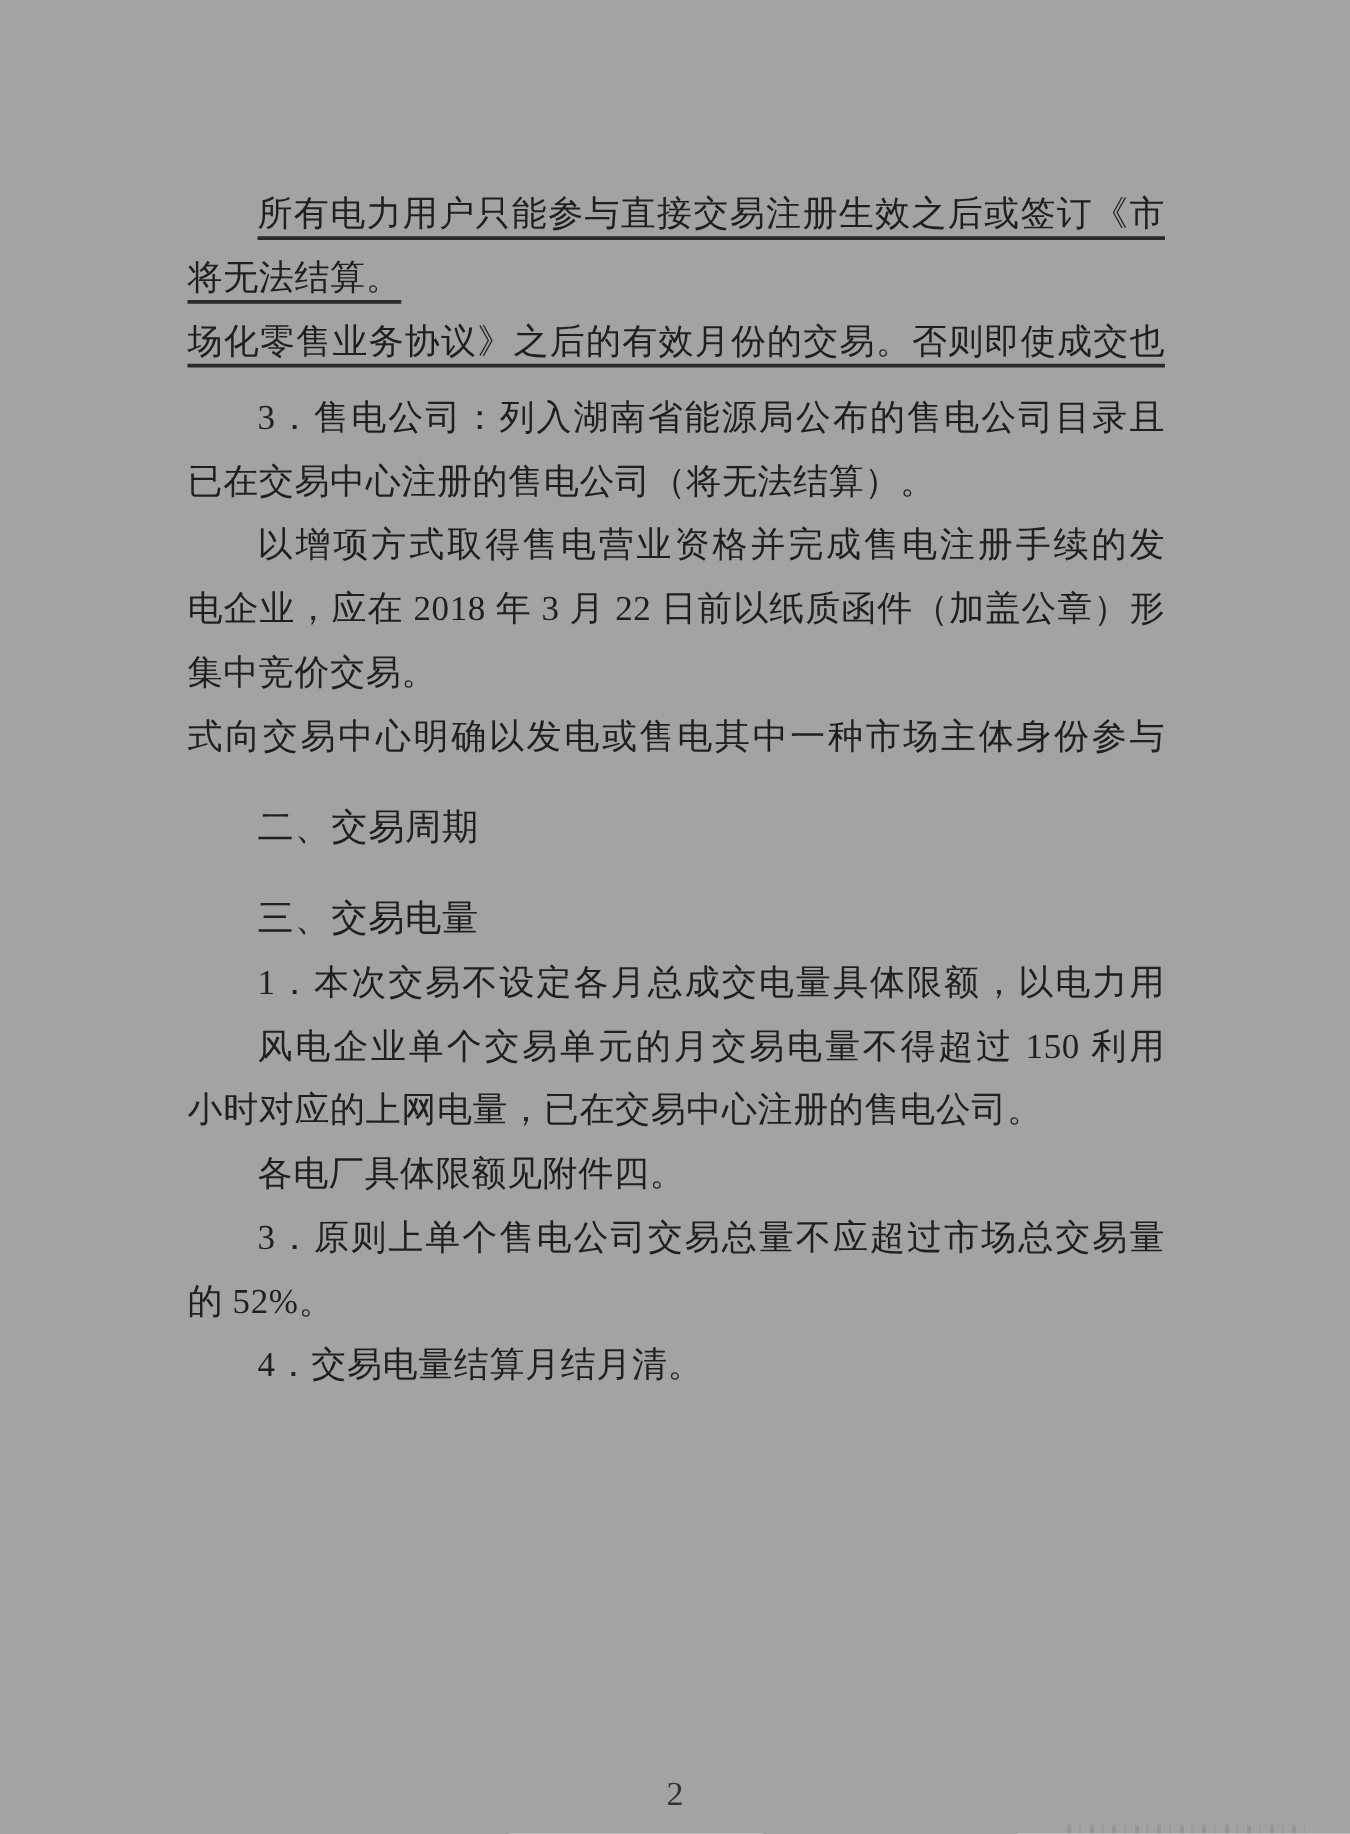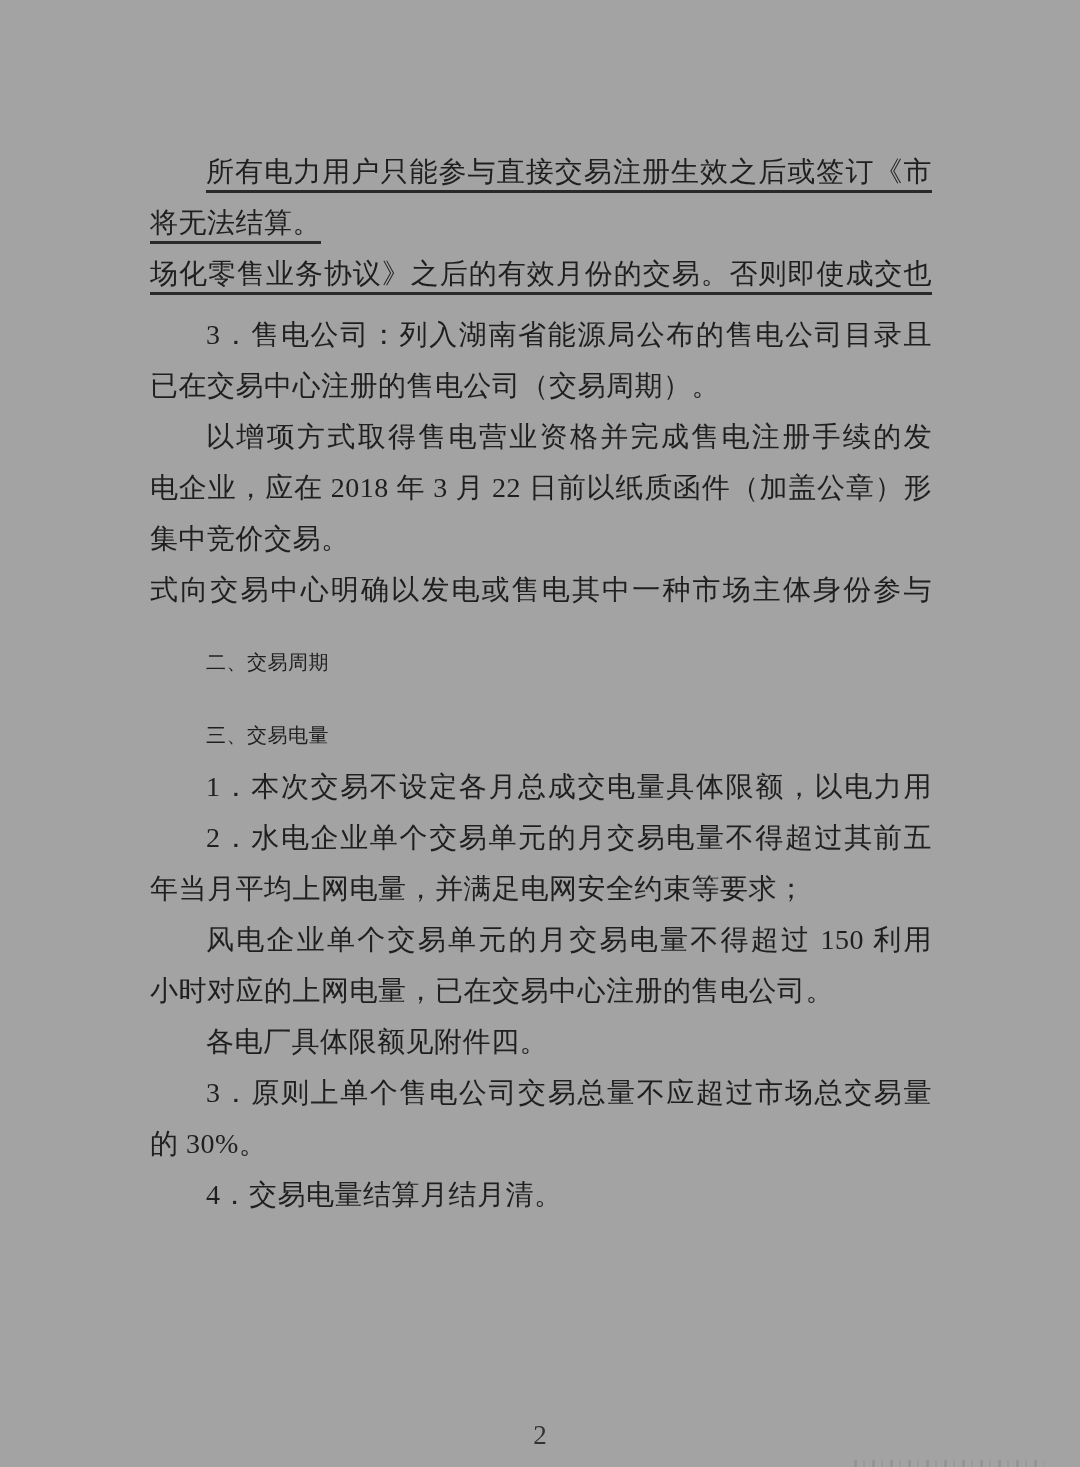--- a/index.html
+++ b/index.html
@@ -90,7 +90,7 @@
       </div>
       <div class="block para">
         <div class="line indent justify"><span class="bold">3．售电公司：</span><span>列入湖南省能源局公布的售电公司目录且</span></div>
-        <div class="line"><span>已在交易中心注册的售电公司（交易周期）。</span></div>
+        <div class="line"><span>已在交易中心注册的售电公司（将无法结算）。</span></div>
       </div>
       <div class="block para">
         <div class="line indent justify"><span>以增项方式取得售电营业资格并完成售电注册手续的发</span></div>

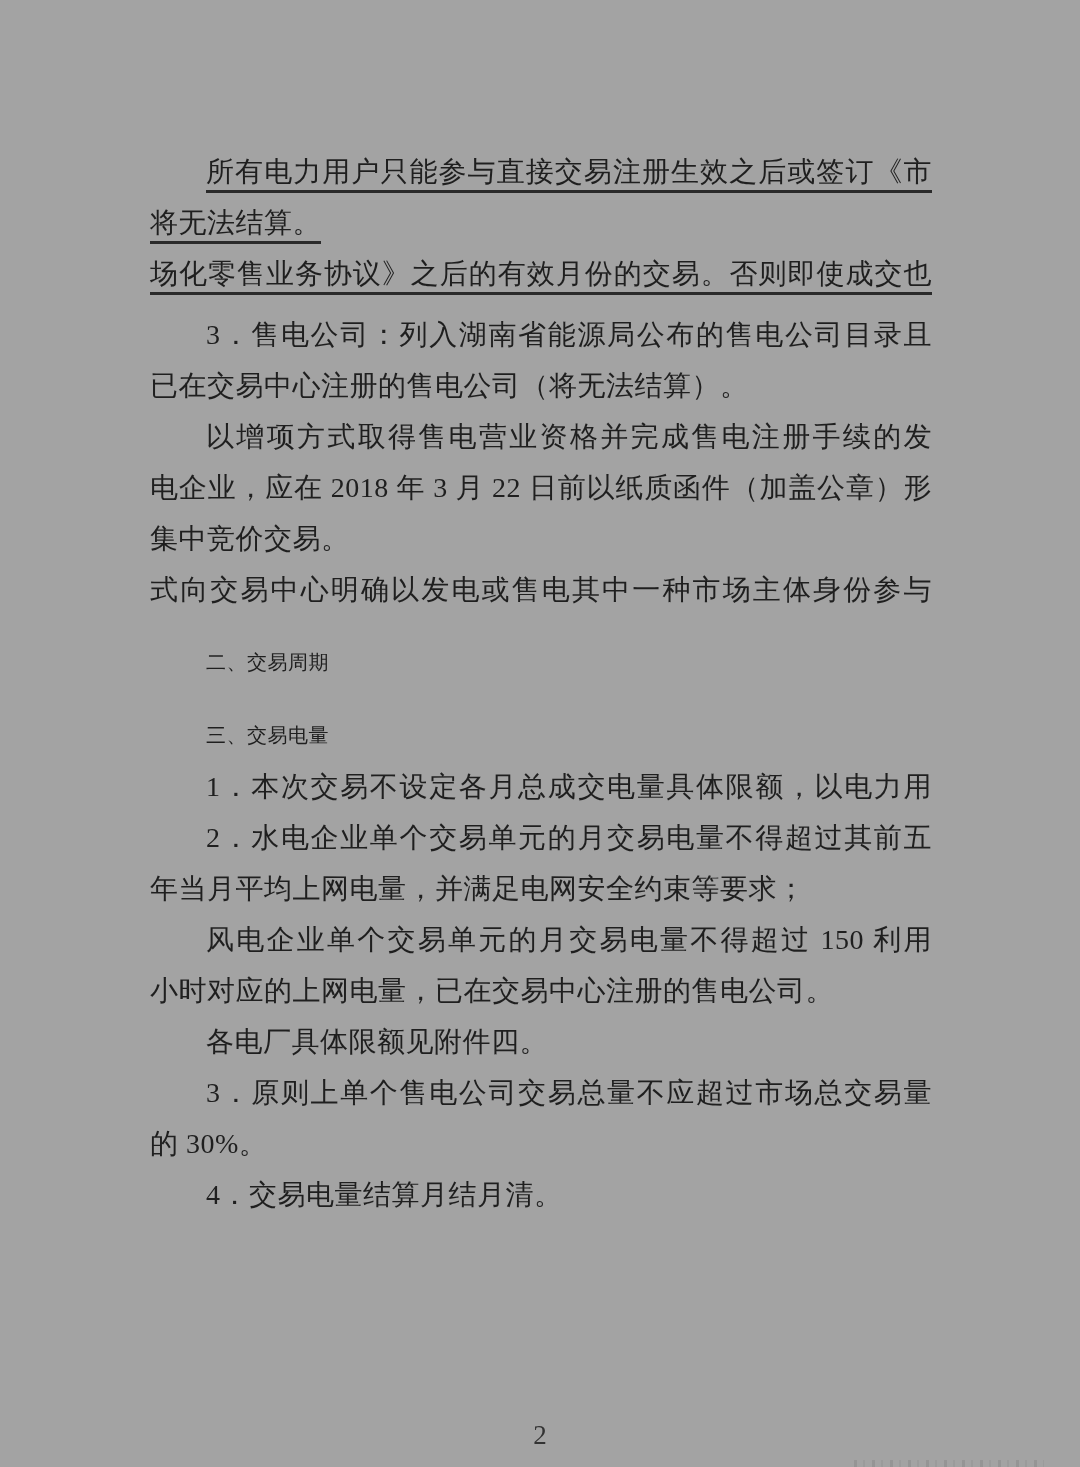--- a/index.html
+++ b/index.html
@@ -43,7 +43,7 @@
   .line.indent { text-indent: 56px; }
   .heading .line {
     font-weight: 700;
-    font-size: 20px;
+    font-size: 29px;
   }
   span.bold { font-weight: 400; }
   span.underline {

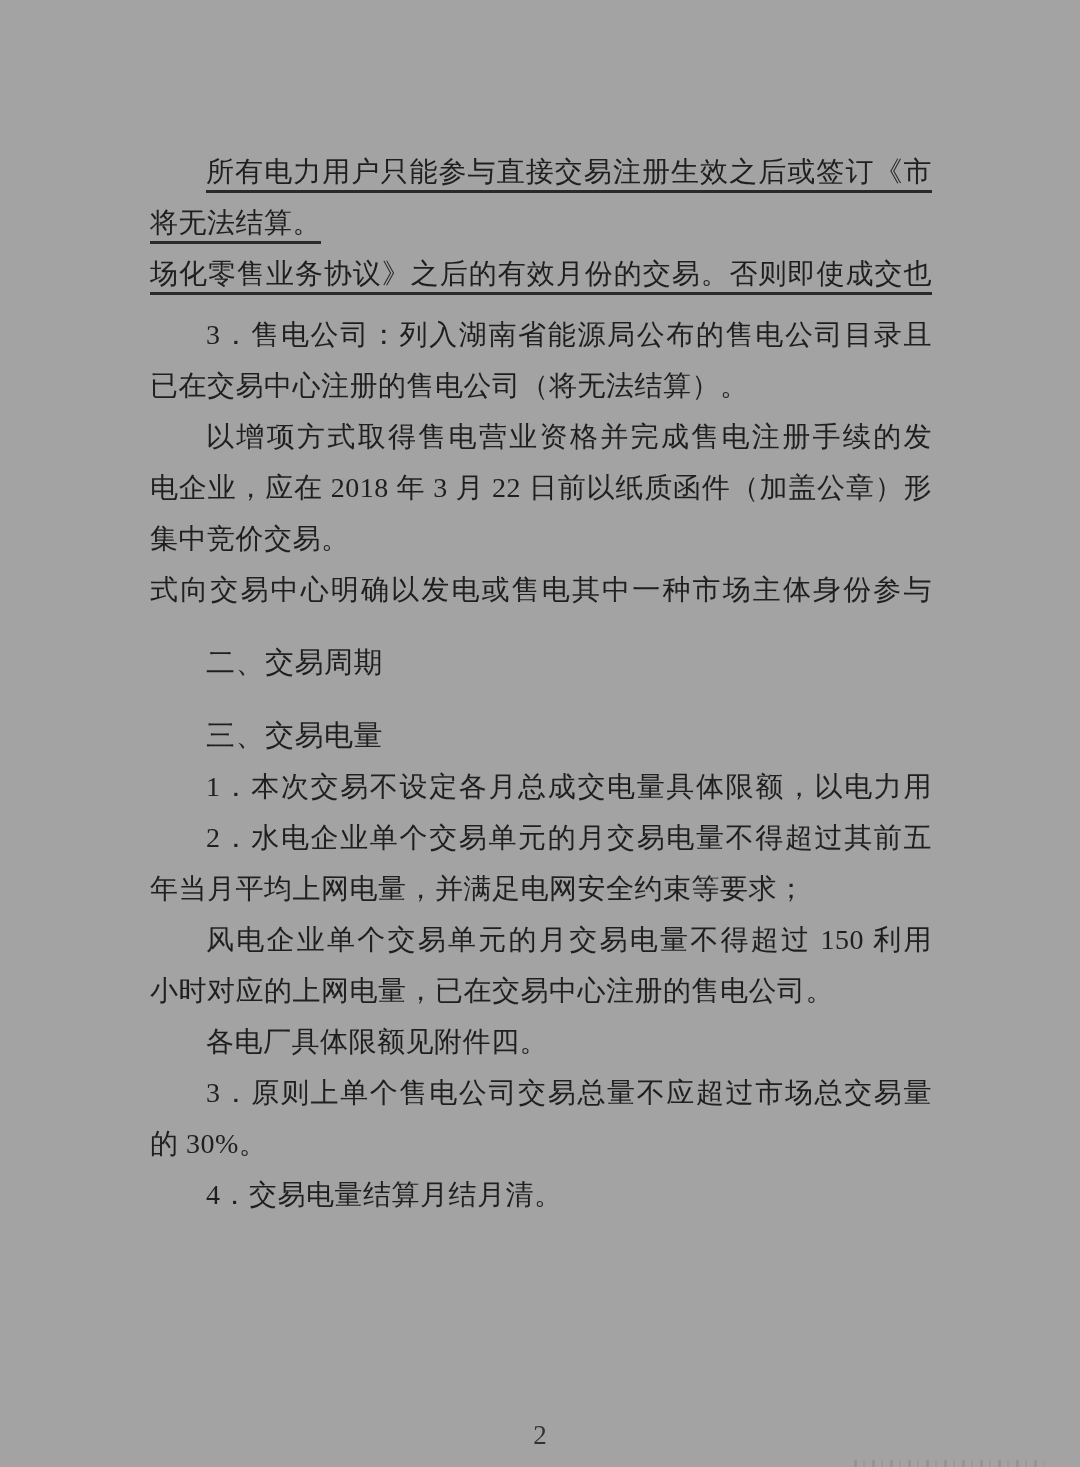--- a/index.html
+++ b/index.html
@@ -108,10 +108,6 @@
         <div class="line indent justify"><span>1．本次交易不设定各月总成交电量具体限额，以电力用</span></div>
       </div>
       <div class="block para">
-        <div class="line indent justify"><span>2．水电企业单个交易单元的月交易电量不得超过其前五</span></div>
-        <div class="line"><span>年当月平均上网电量，并满足电网安全约束等要求；</span></div>
-      </div>
-      <div class="block para">
         <div class="line indent justify"><span>风电企业单个交易单元的月交易电量不得超过 150 利用</span></div>
         <div class="line"><span>小时对应的上网电量，已在交易中心注册的售电公司。</span></div>
       </div>

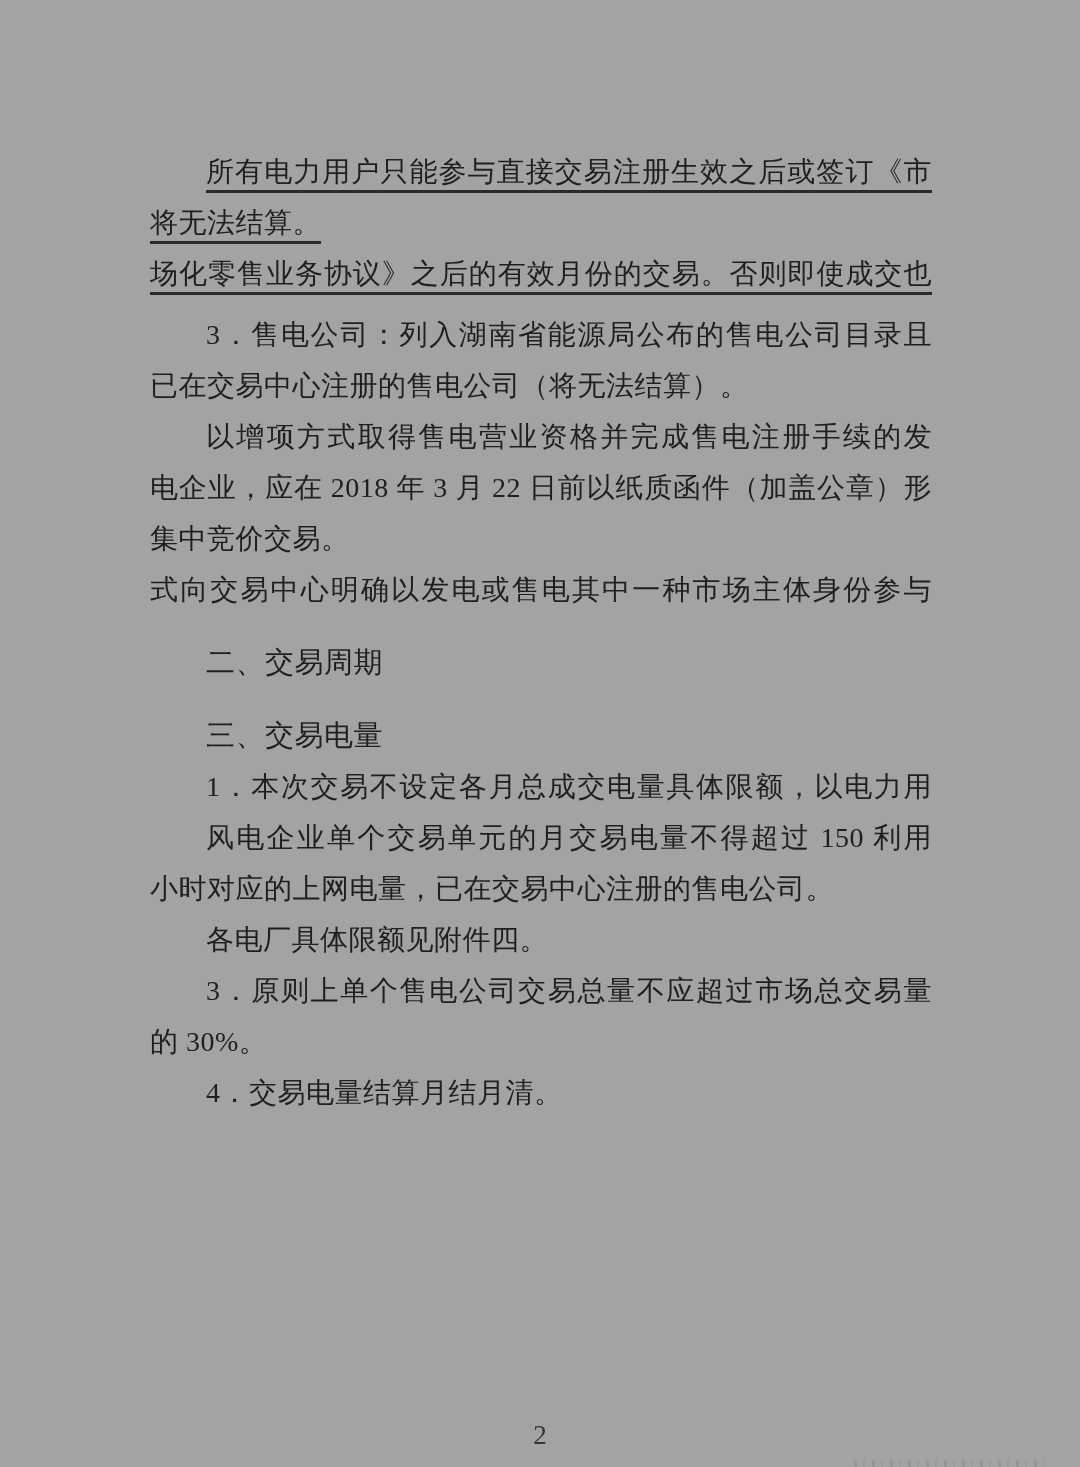--- a/index.html
+++ b/index.html
@@ -116,7 +116,7 @@
       </div>
       <div class="block para">
         <div class="line indent justify"><span>3．原则上单个售电公司交易总量不应超过市场总交易量</span></div>
-        <div class="line"><span>的 30%。</span></div>
+        <div class="line"><span>的 52%。</span></div>
       </div>
       <div class="block para">
         <div class="line indent"><span>4．交易电量结算月结月清。</span></div>

